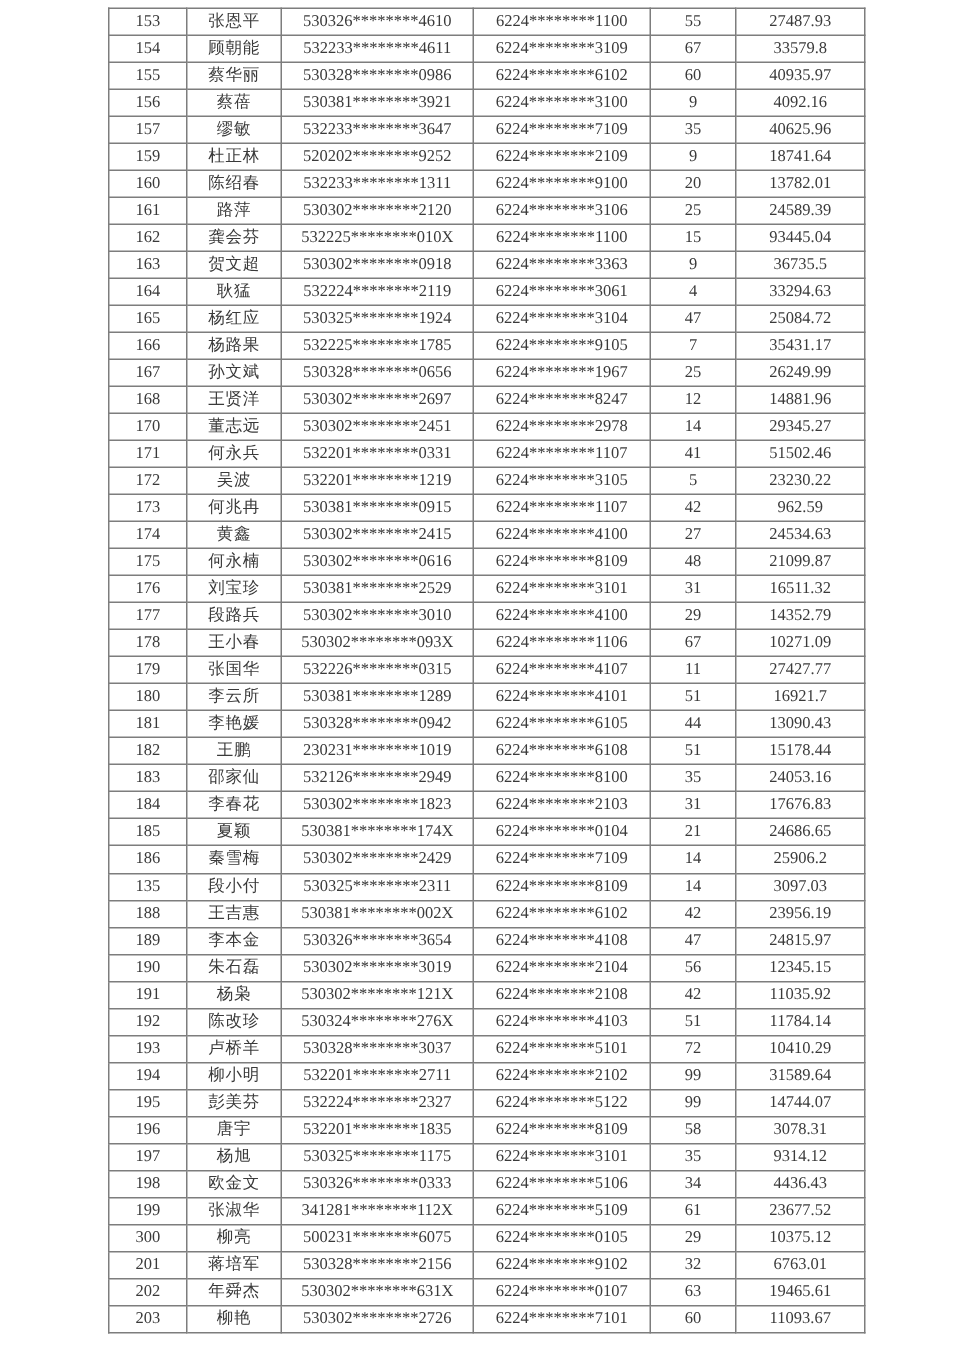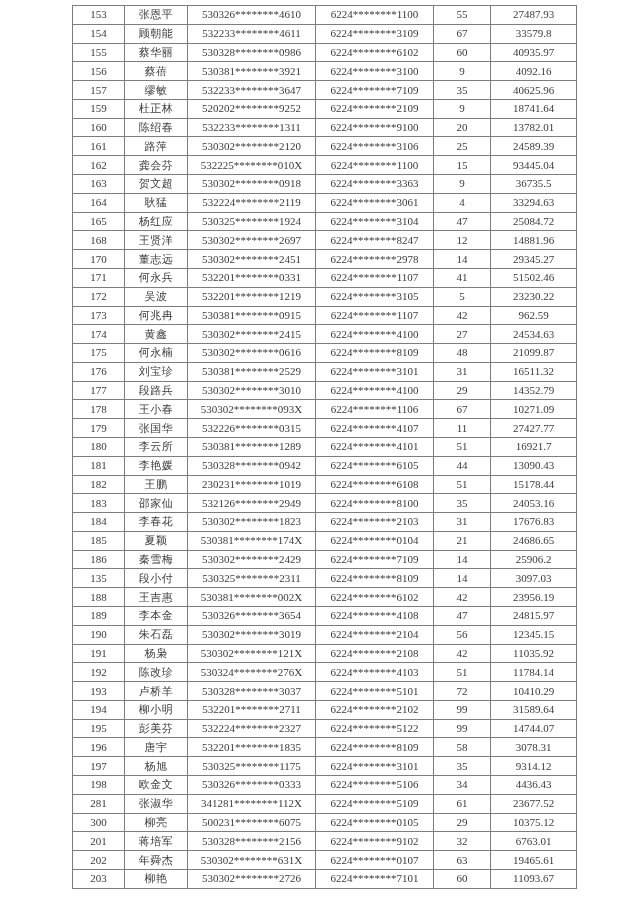--- a/index.html
+++ b/index.html
@@ -135,6 +135,14 @@
     <td class="c-amount">25084.72</td>
   </tr>
         <tr>
+    <td class="c-no">166</td>
+    <td class="c-name">杨路果</td>
+    <td class="c-id">532225********1785</td>
+    <td class="c-card">6224********9105</td>
+    <td class="c-count">7</td>
+    <td class="c-amount">35431.17</td>
+  </tr>
+        <tr>
     <td class="c-no">168</td>
     <td class="c-name">王贤洋</td>
     <td class="c-id">530302********2697</td>

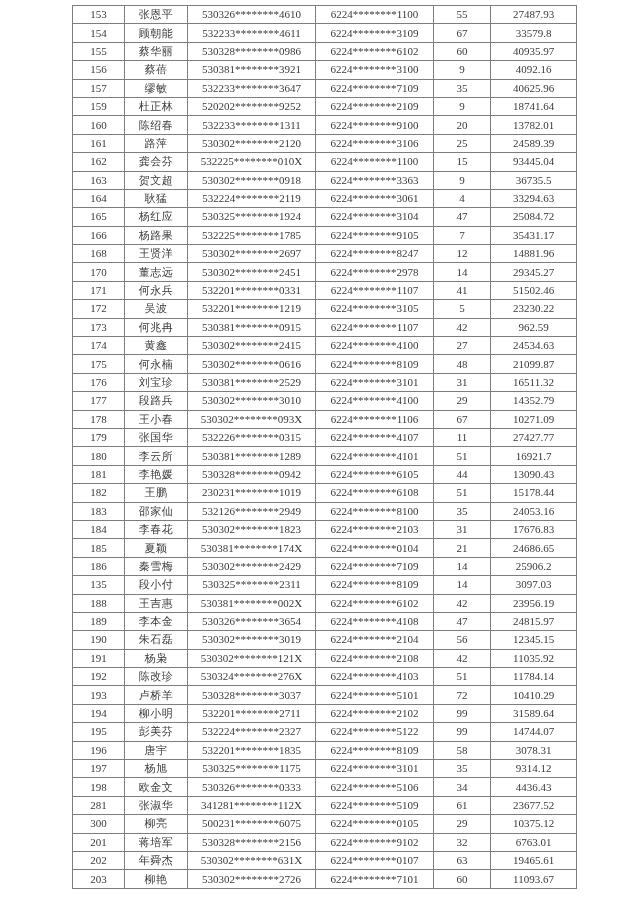--- a/index.html
+++ b/index.html
@@ -143,6 +143,14 @@
     <td class="c-amount">35431.17</td>
   </tr>
         <tr>
+    <td class="c-no">167</td>
+    <td class="c-name">孙文斌</td>
+    <td class="c-id">530328********0656</td>
+    <td class="c-card">6224********1967</td>
+    <td class="c-count">25</td>
+    <td class="c-amount">26249.99</td>
+  </tr>
+        <tr>
     <td class="c-no">168</td>
     <td class="c-name">王贤洋</td>
     <td class="c-id">530302********2697</td>

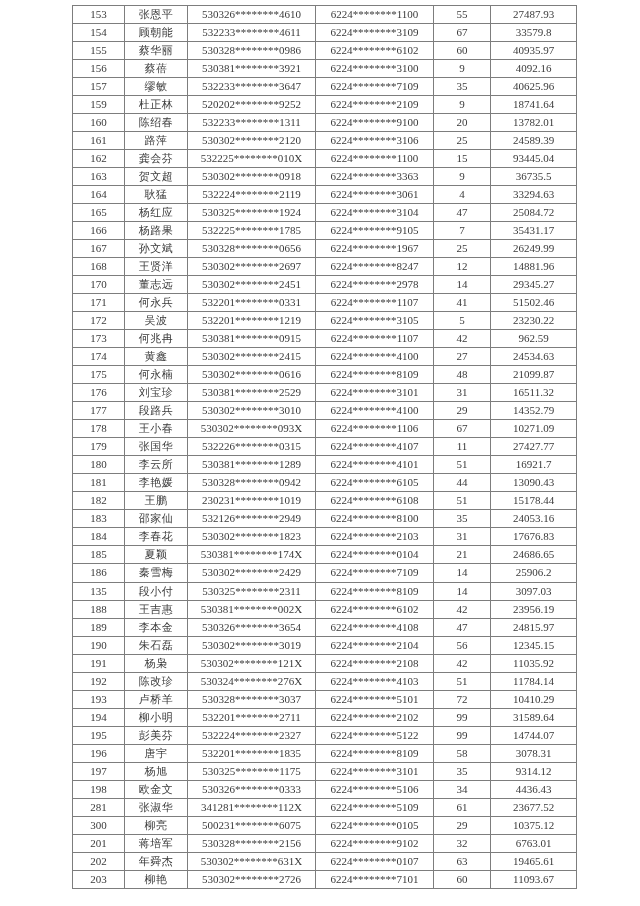--- a/index.html
+++ b/index.html
@@ -391,7 +391,7 @@
     <td class="c-amount">4436.43</td>
   </tr>
         <tr>
-    <td class="c-no">281</td>
+    <td class="c-no">199</td>
     <td class="c-name">张淑华</td>
     <td class="c-id">341281********112X</td>
     <td class="c-card">6224********5109</td>

